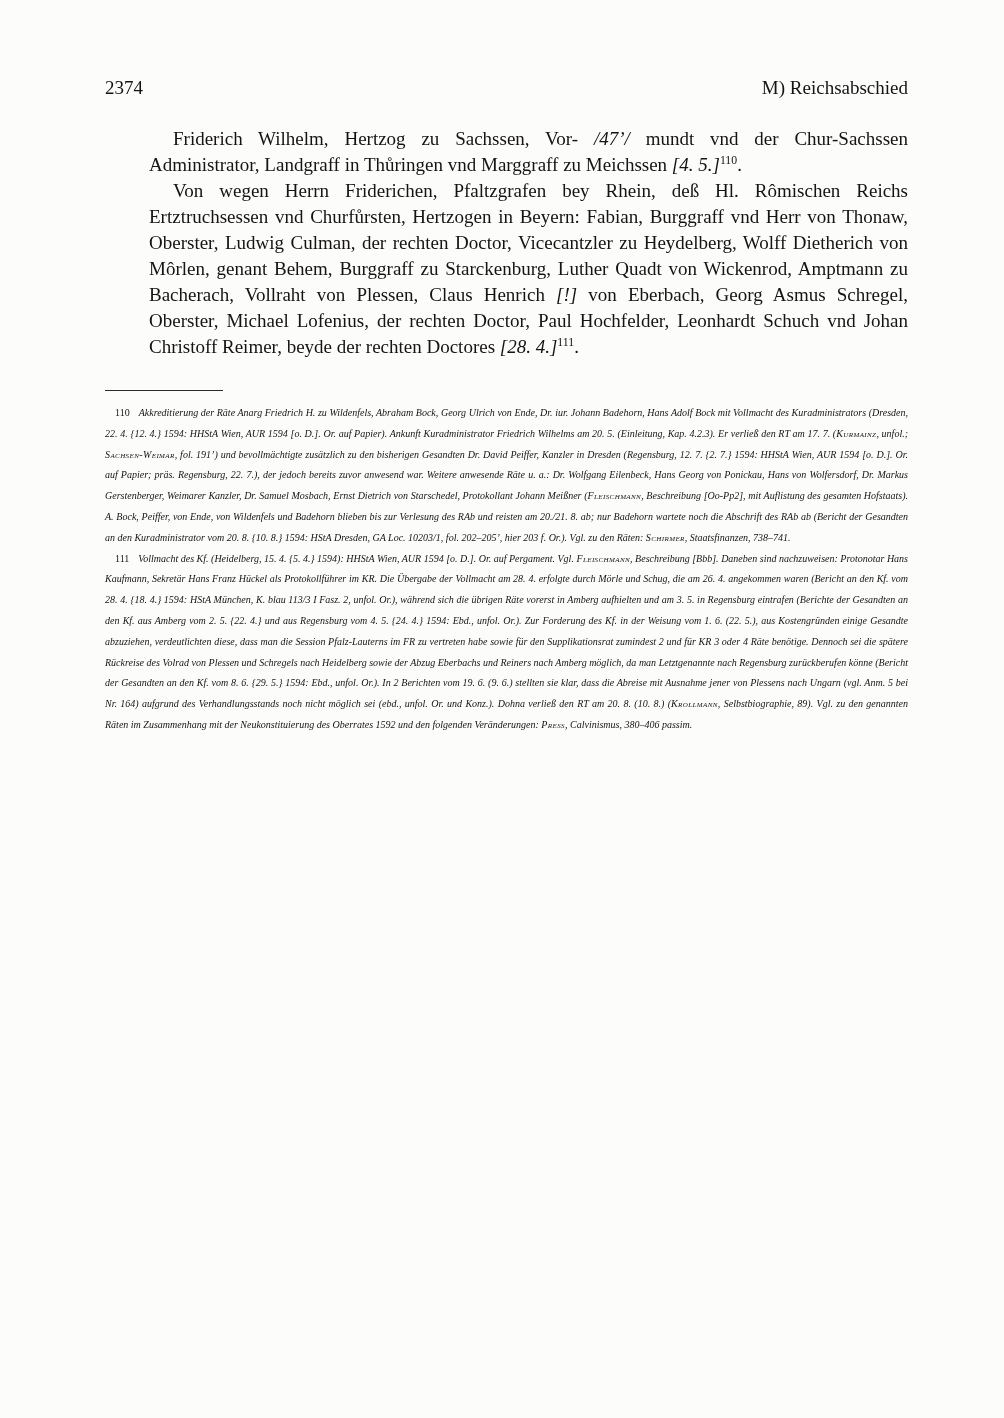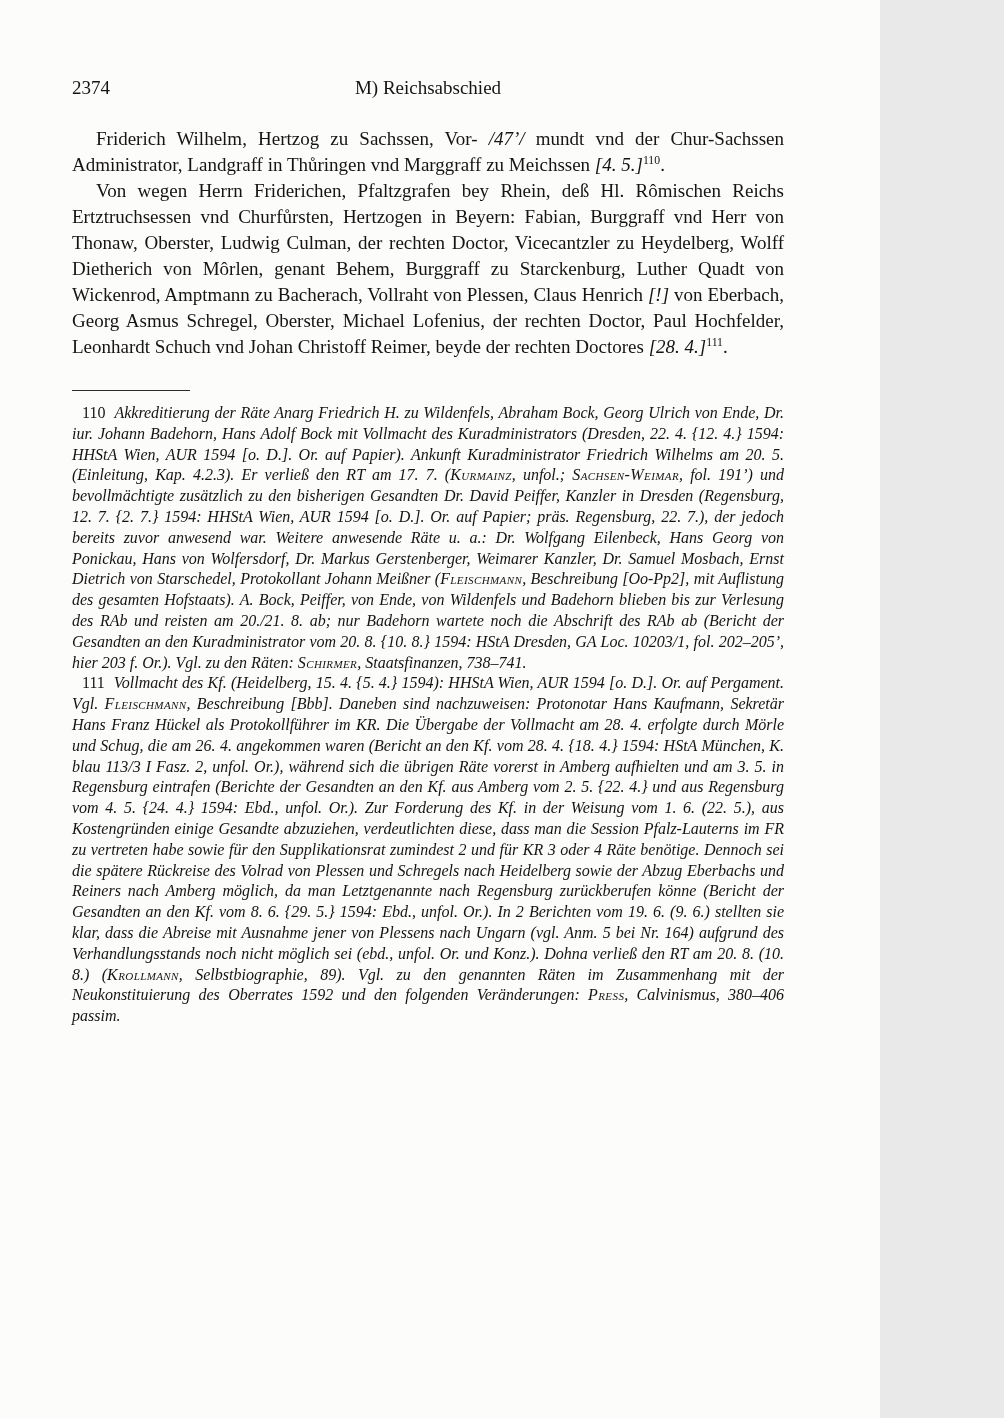--- a/index.html
+++ b/index.html
@@ -11,12 +11,12 @@
   }
   .page {
     position: relative;
-    width: 880px;
+    width: 1004px;
     height: 1418px;
     box-sizing: border-box;
     background: #fcfcfa;
     color: #161412;
-    padding: 76px 96px 0 72px;
+    padding: 76px 96px 0 105px;
     overflow: hidden;
   }
   .page-header {

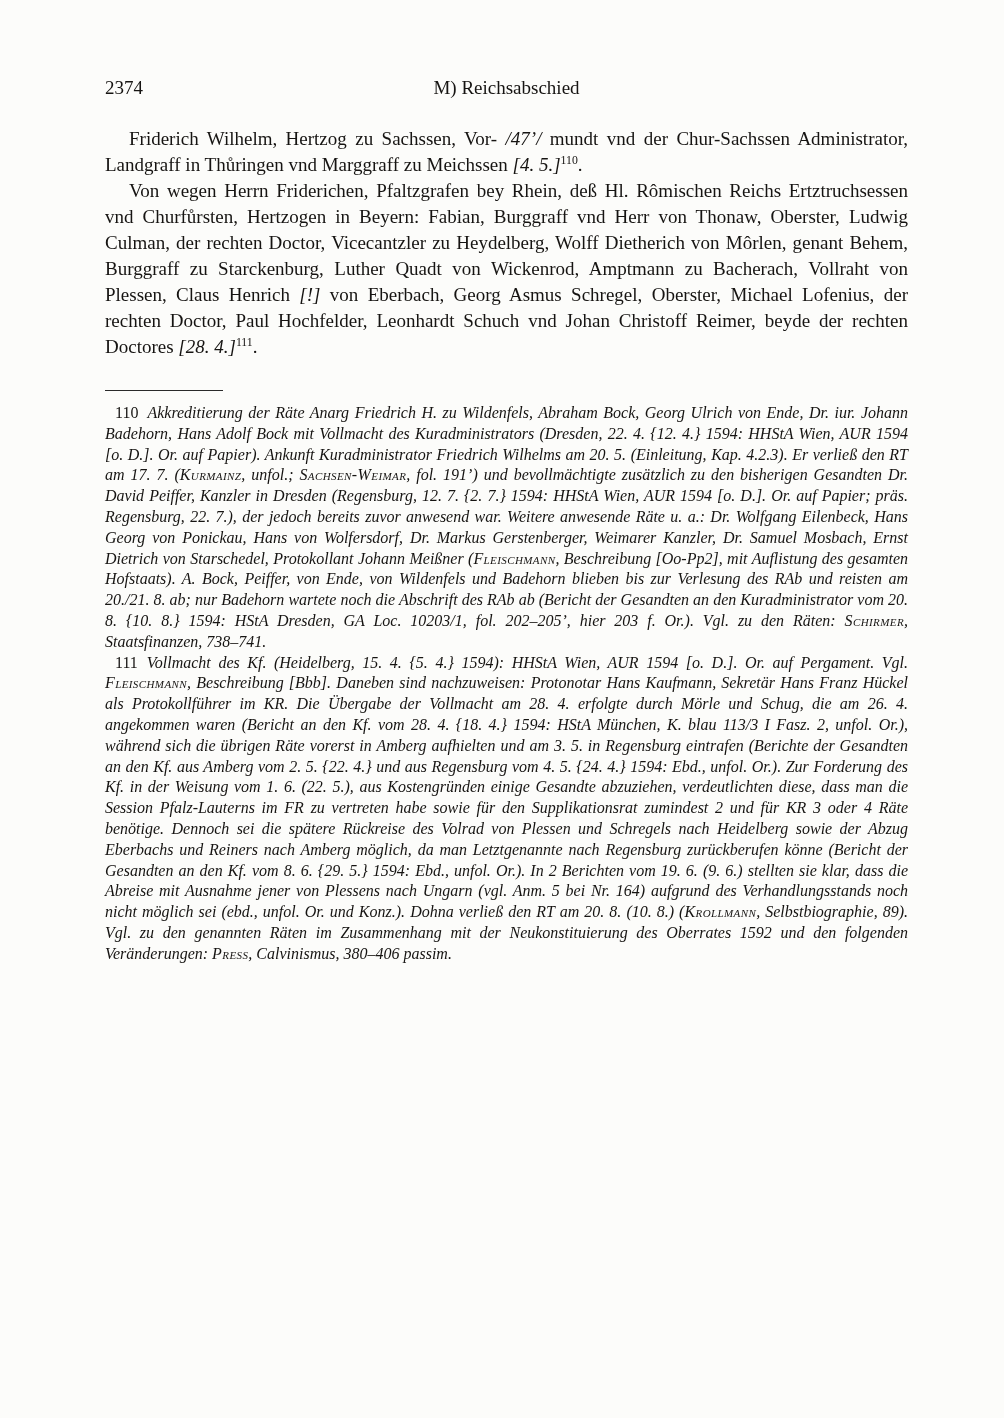--- a/index.html
+++ b/index.html
@@ -26,7 +26,7 @@
     margin-bottom: 26px;
   }
   .page-num { position: absolute; left: 0; top: 0; }
-  .running-head { display: block; text-align: center; }
+  .running-head { display: block; text-align: right; }
 
   .body-text {
     font-size: 19px;

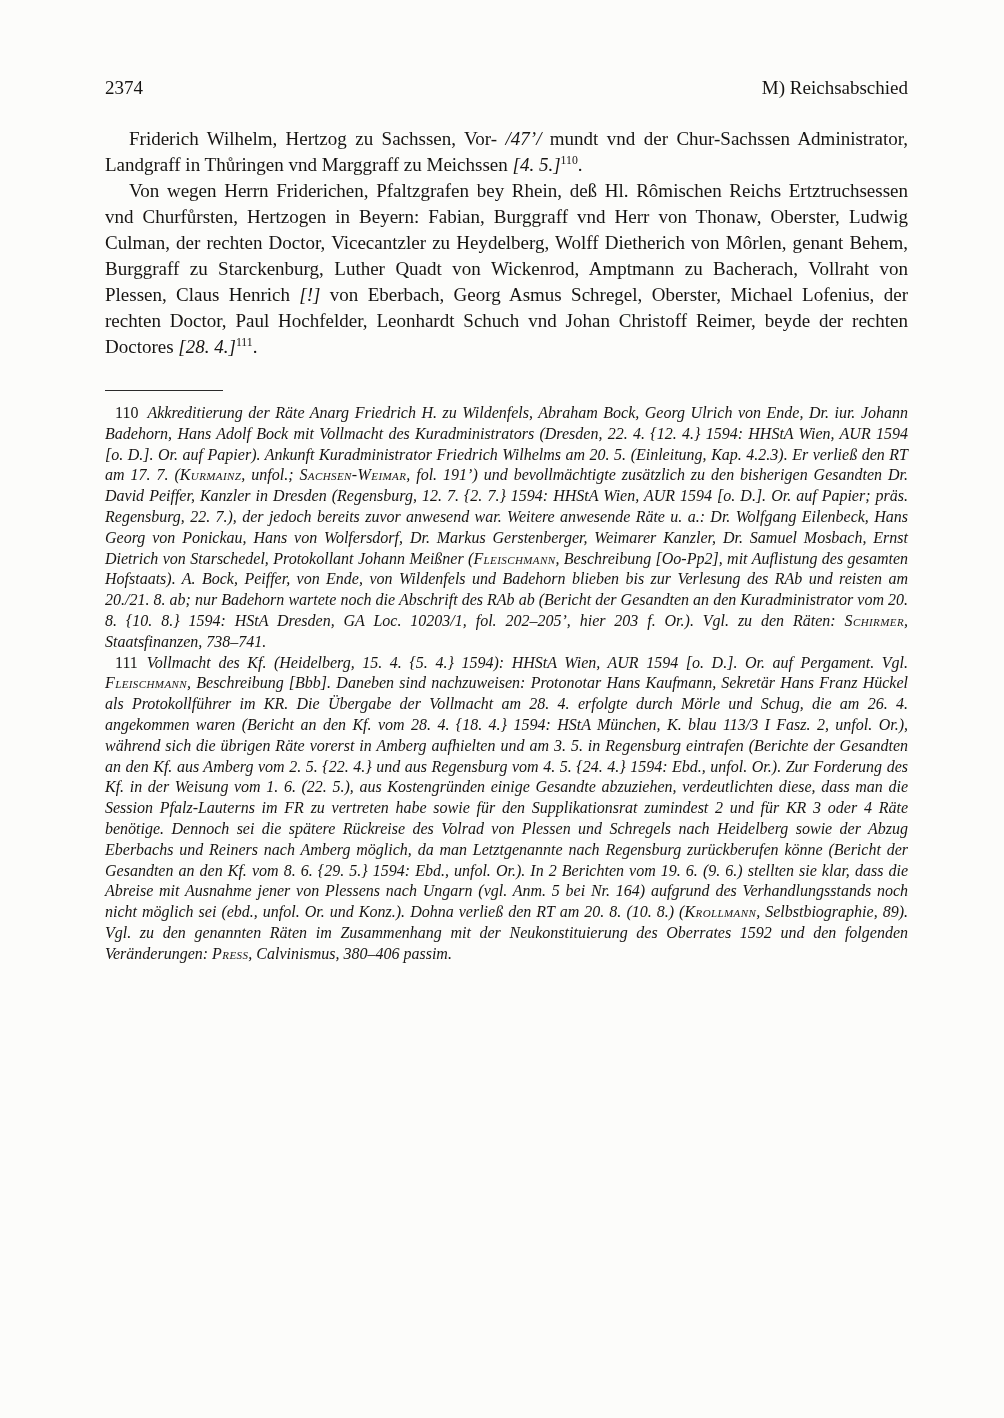--- a/index.html
+++ b/index.html
@@ -32,6 +32,7 @@
     font-size: 19px;
     line-height: 26px;
     text-align: justify;
+    margin-left: 44px;
   }
   .body-text p { margin: 0; text-indent: 24px; }
 

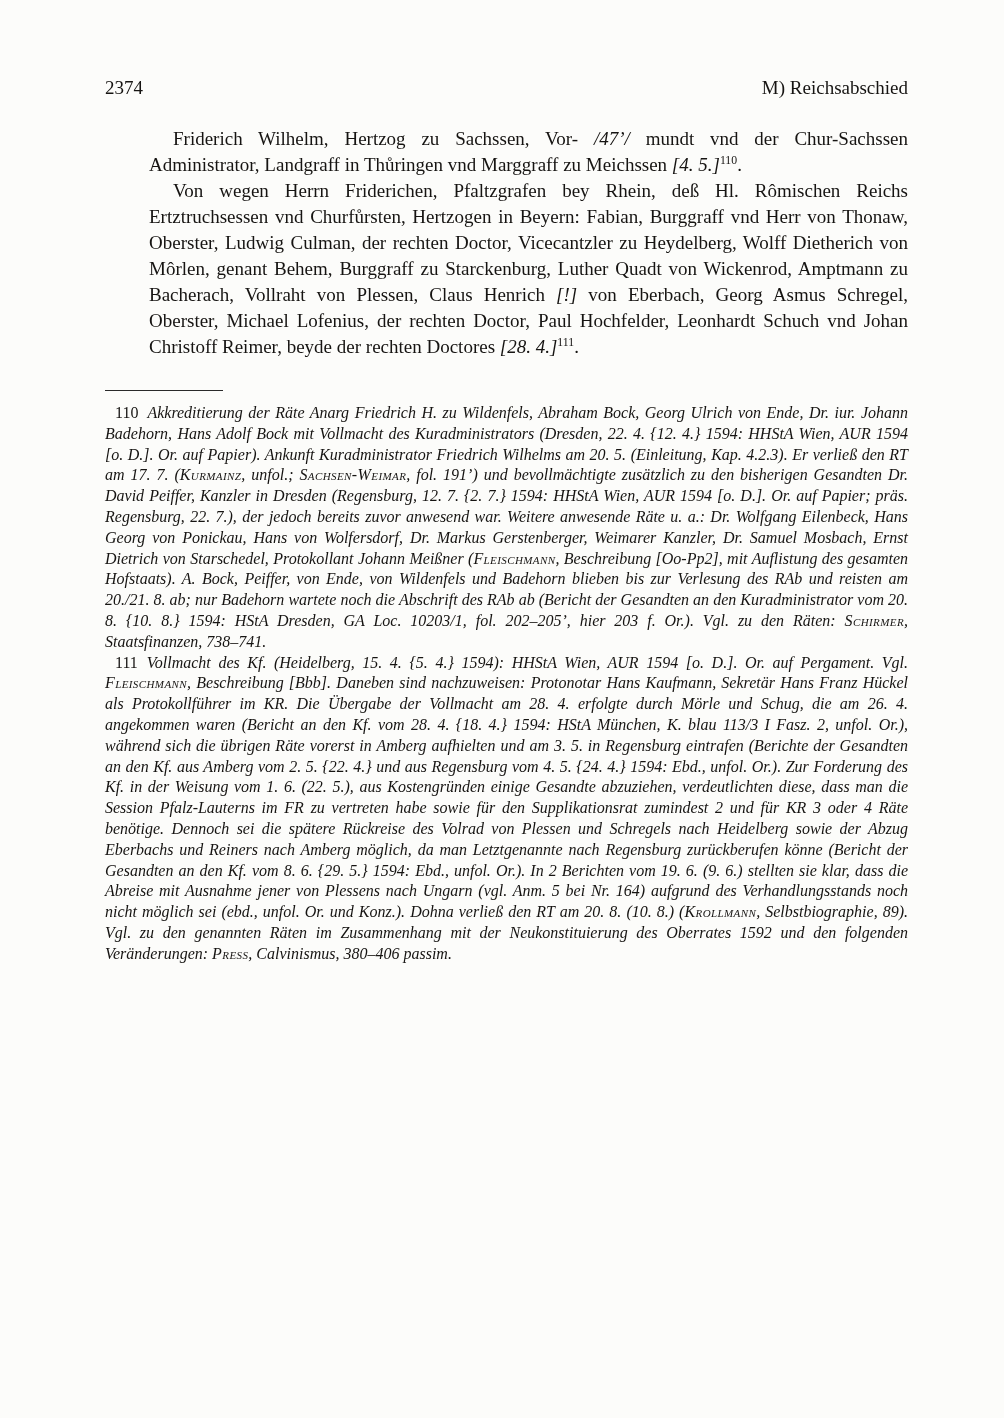--- a/index.html
+++ b/index.html
@@ -52,7 +52,7 @@
     margin: 30px 0 12px 0;
   }
   .footnotes {
-    font-size: 16px;
+    font-size: 10px;
     line-height: 20.8px;
     text-align: justify;
     font-style: italic;

